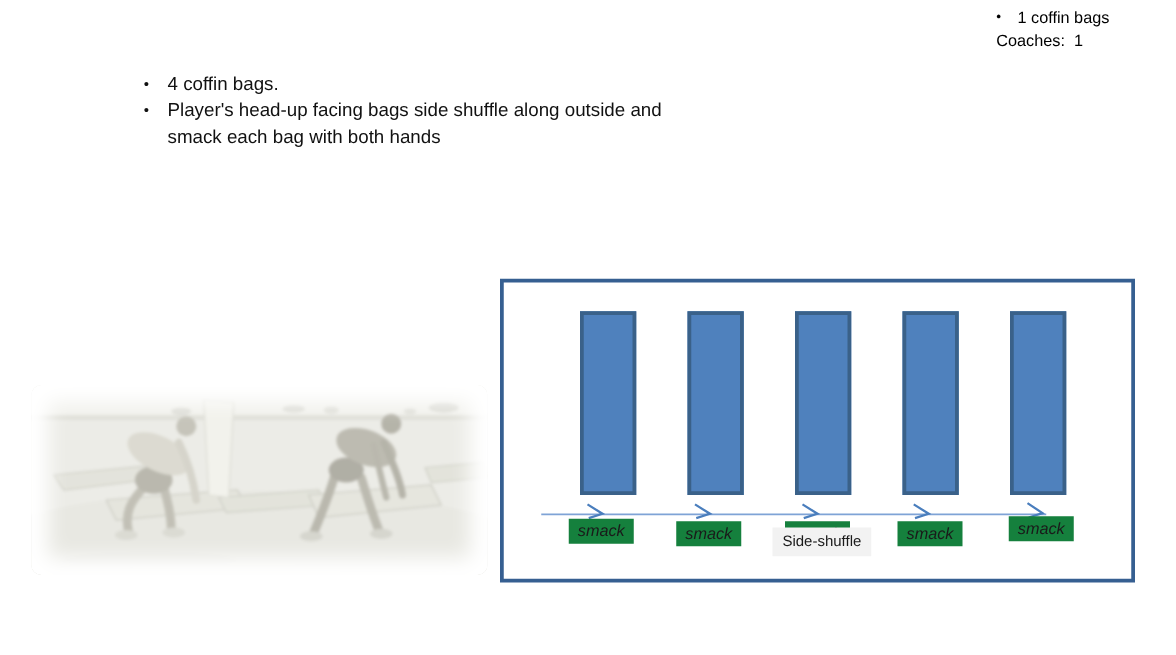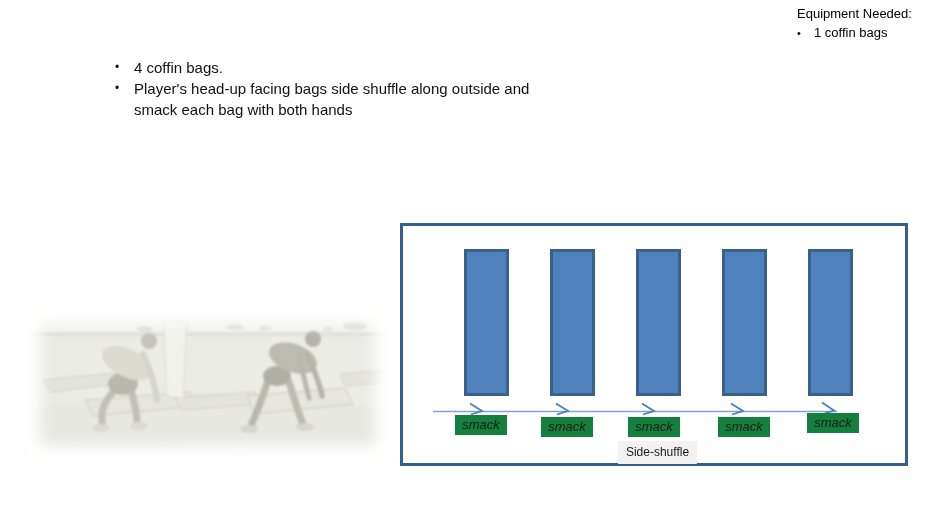--- a/index.html
+++ b/index.html
@@ -118,7 +118,6 @@
 <body>
 
 <div class="equipment-panel">
-  <div class="eq-line">Equipment Needed:</div>
   <div class="eq-bullet-row">
     <span class="eq-bullet-marker">•</span>
     <span>1 coffin bags</span>

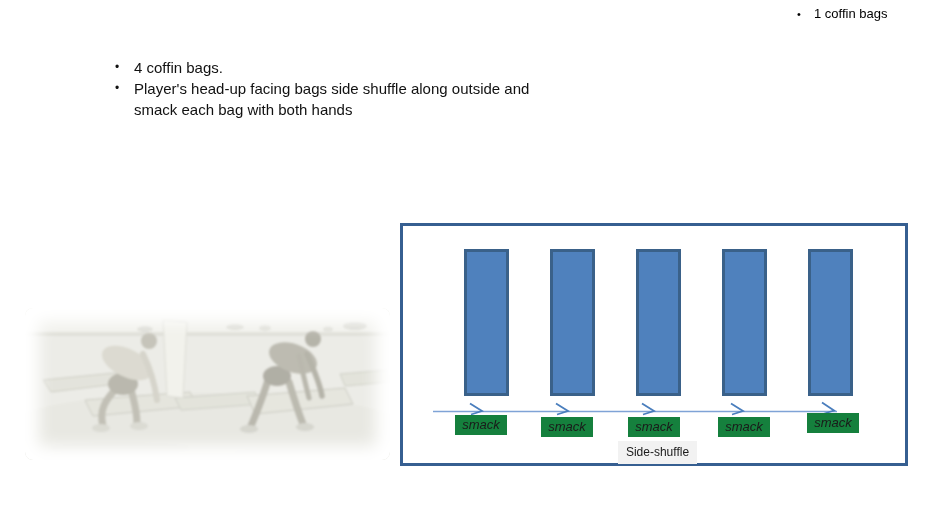--- a/index.html
+++ b/index.html
@@ -122,6 +122,7 @@
     <span class="eq-bullet-marker">•</span>
     <span>1 coffin bags</span>
   </div>
+  <div class="eq-line">Coaches:  1</div>
 </div>
 
 <div class="instructions">

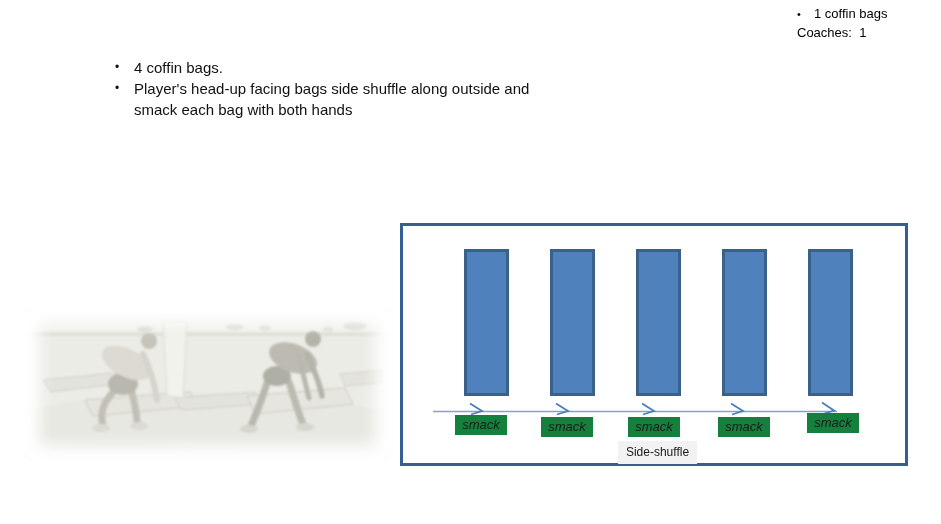--- a/index.html
+++ b/index.html
@@ -104,7 +104,7 @@
   .side-shuffle-label {
     position: absolute;
     left: 215px;
-    top: 215px;
+    top: 196px;
     width: 79px;
     height: 23px;
     background: #f2f2f2;

